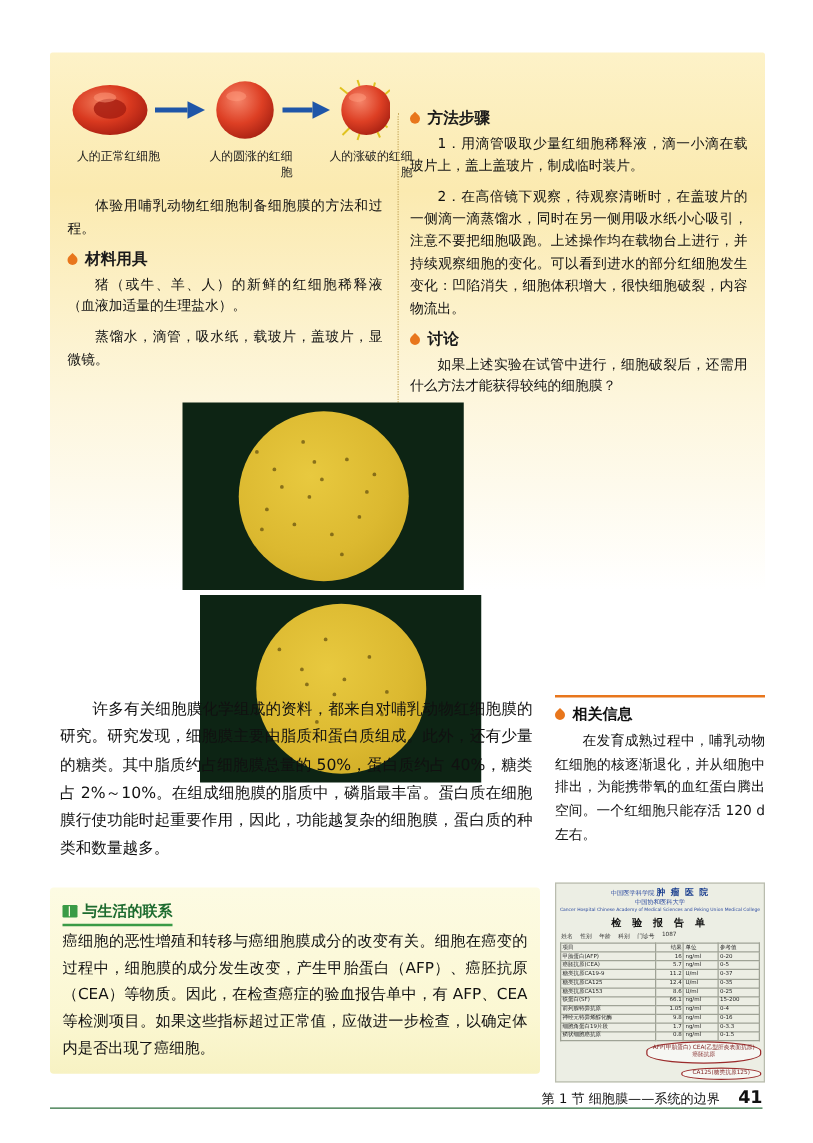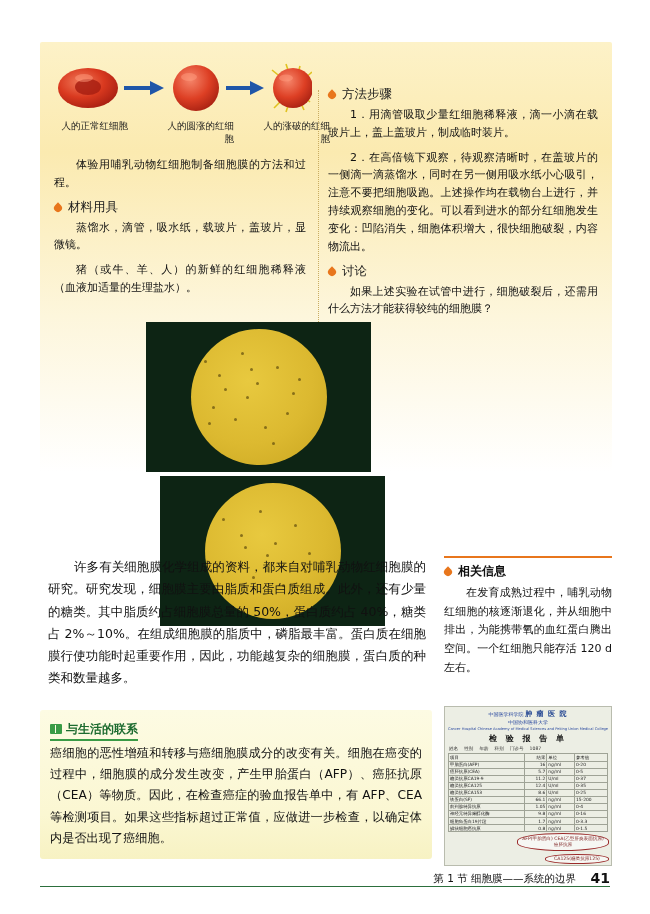--- a/index.html
+++ b/index.html
@@ -31,7 +31,7 @@
 
   
   .sec-h{
-    font-size:12.5px;font-weight:normal;color:#1a1a1a;
+    font-size:12.5px;font-weight:bold;color:#1a1a1a;
     margin:0 0 3px 0;display:flex;align-items:center;gap:5px;
     font-family:"DejaVu Sans","Liberation Sans",sans-serif;
   }

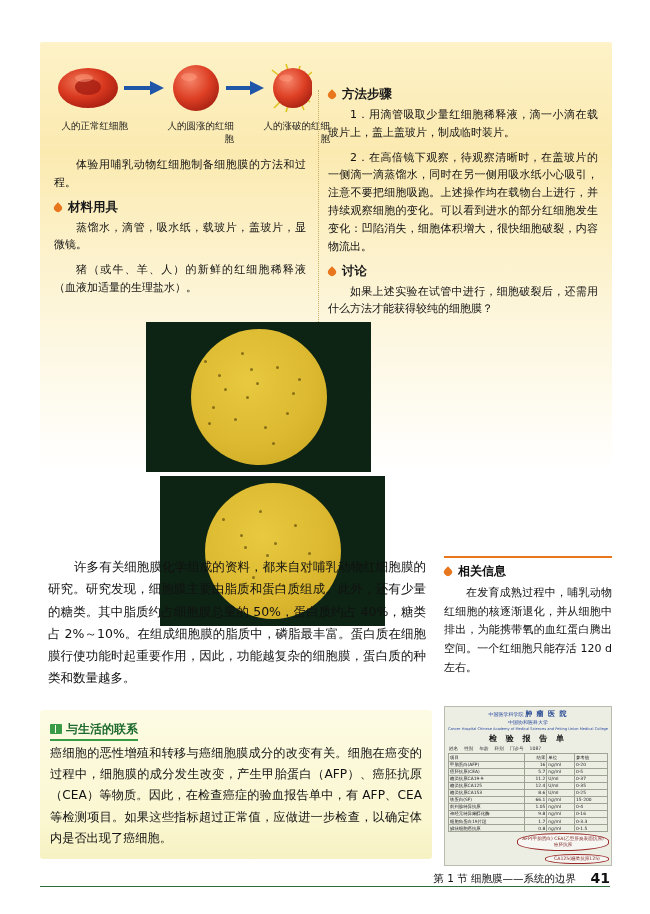--- a/index.html
+++ b/index.html
@@ -206,8 +206,8 @@
         <span class="drop"></span>
         <span>材料用具</span>
       </div>
+      <p class="body-t">猪（或牛、羊、人）的新鲜的红细胞稀释液（血液加适量的生理盐水）。</p>
       <p class="body-t">蒸馏水，滴管，吸水纸，载玻片，盖玻片，显微镜。</p>
-      <p class="body-t">猪（或牛、羊、人）的新鲜的红细胞稀释液（血液加适量的生理盐水）。</p>
     </div>
 
     <div class="exp-right">

